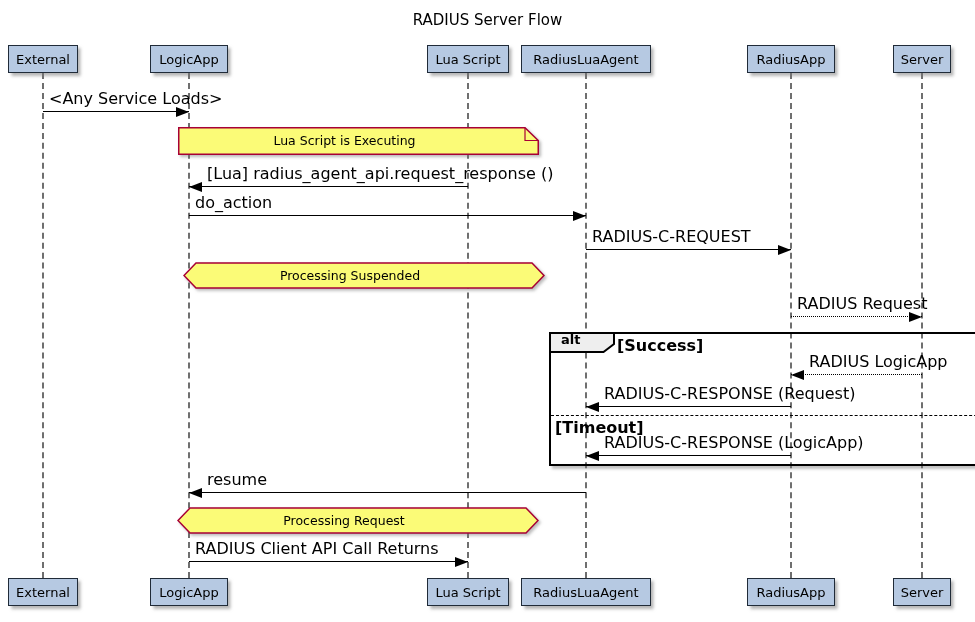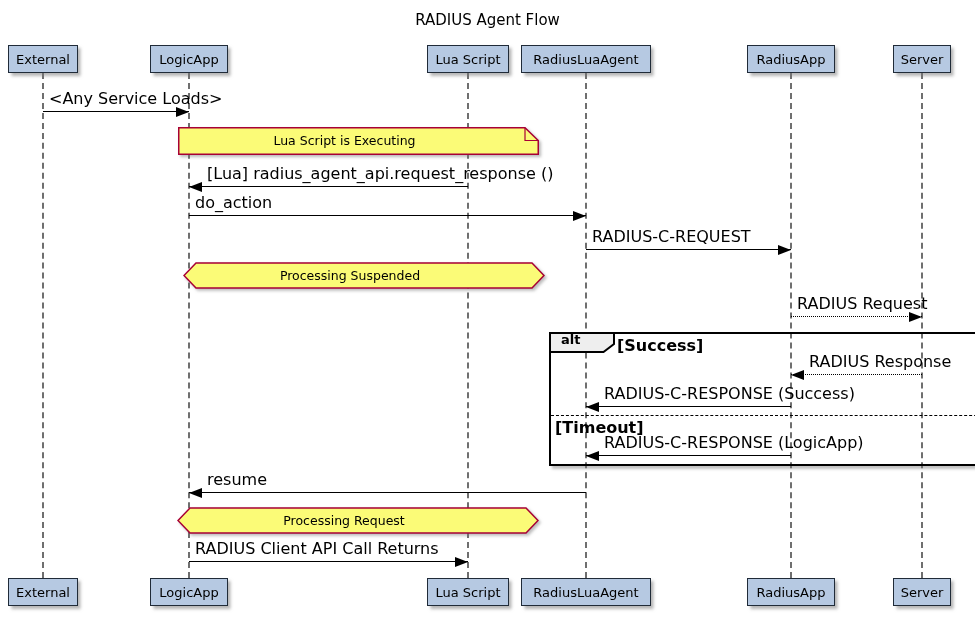--- a/index.html
+++ b/index.html
@@ -49,7 +49,7 @@
 
 <div id="canvas">
 
-  <div class="title">RADIUS Agent Flow</div>
+  <div class="title">RADIUS Server Flow</div>
 
   <div class="lifeline" style="left:42px"></div>
   <div class="lifeline" style="left:188px"></div>

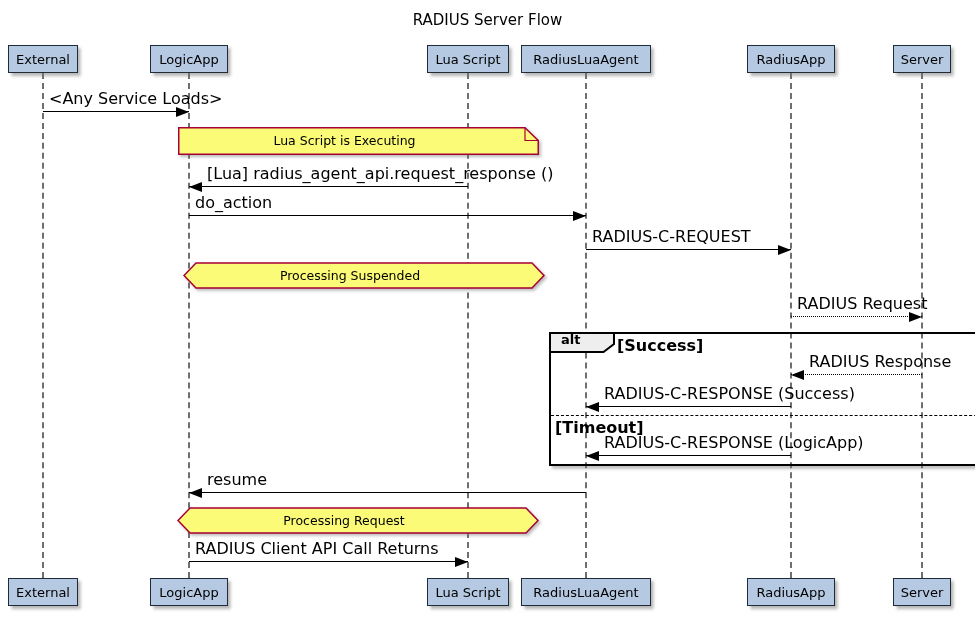--- a/index.html
+++ b/index.html
@@ -115,7 +115,7 @@
   </div>
 
   <div class="msg" style="left:791px;top:375px;width:131px">
-    <span class="mlabel" style="left:18px">RADIUS Response</span>
+    <span class="mlabel" style="left:18px">RADIUS LogicApp</span>
     <div class="mline dotted"></div>
     <div class="ah l"></div>
   </div>

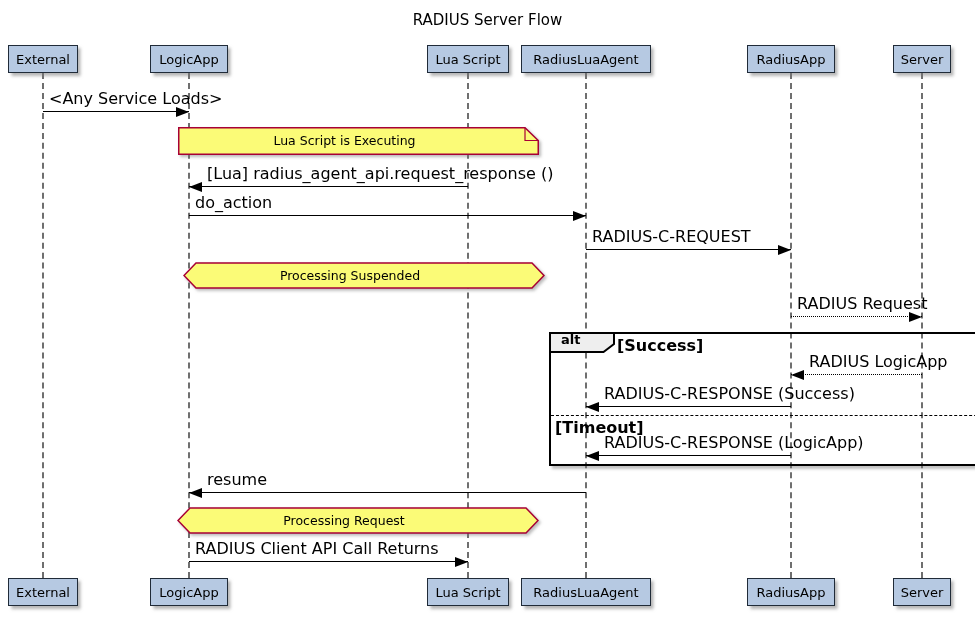--- a/index.html
+++ b/index.html
@@ -121,7 +121,7 @@
   </div>
 
   <div class="msg" style="left:586px;top:407px;width:205px">
-    <span class="mlabel" style="left:18px">RADIUS-C-RESPONSE (Success)</span>
+    <span class="mlabel" style="left:18px">RADIUS-C-RESPONSE (Request)</span>
     <div class="mline solid"></div>
     <div class="ah l"></div>
   </div>

